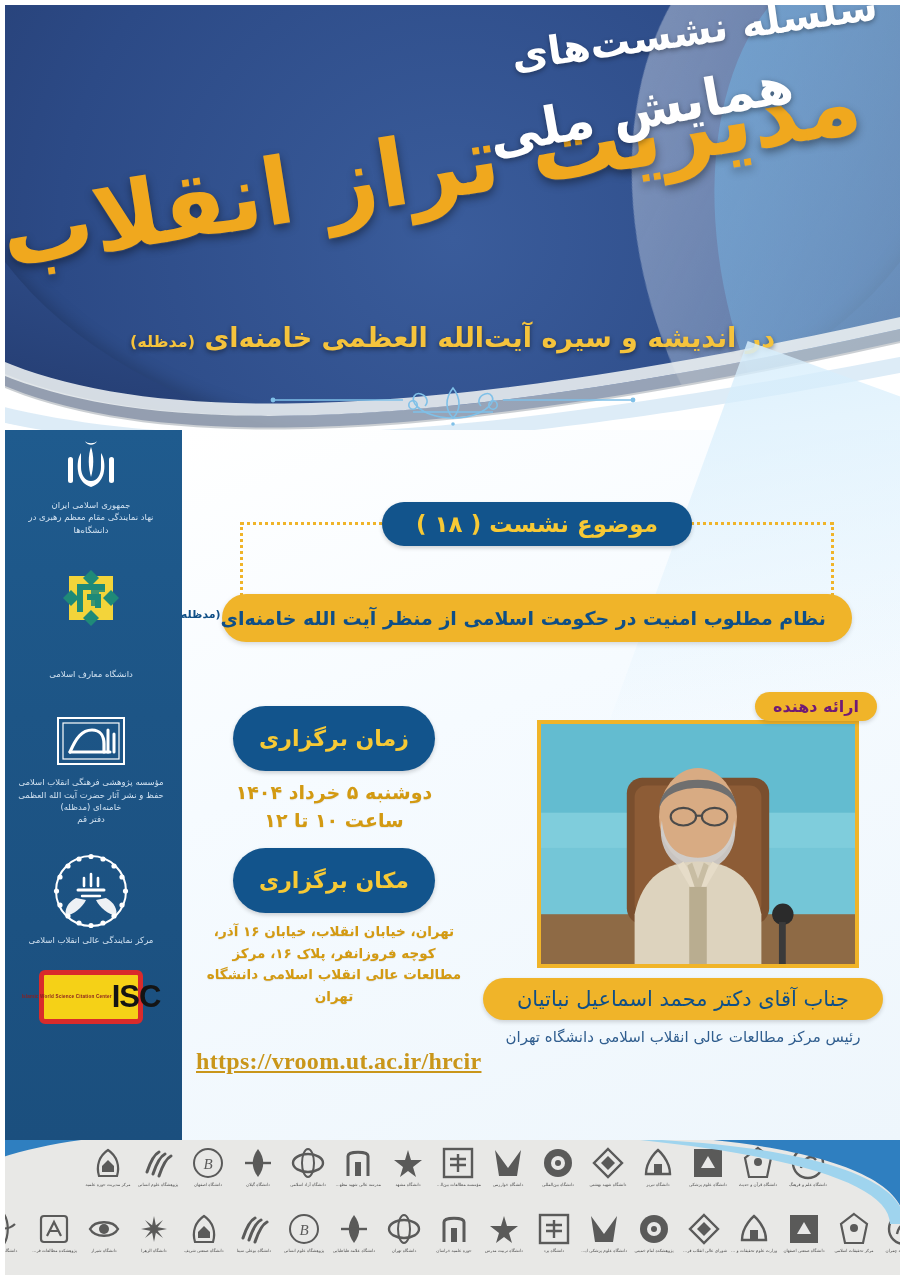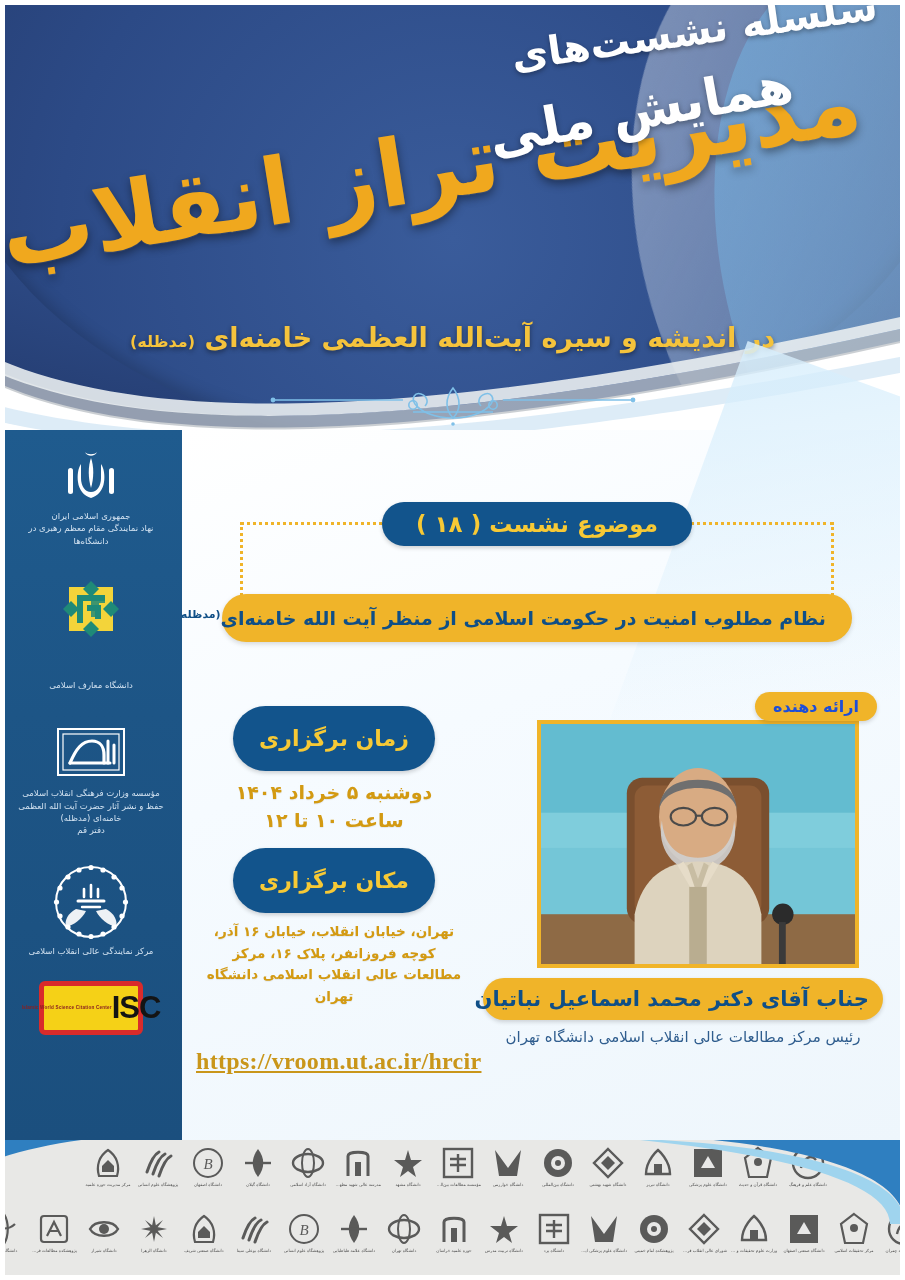--- a/index.html
+++ b/index.html
@@ -159,7 +159,7 @@
     height: 710px;
     background: linear-gradient(180deg, #1f5b8e 0%, #1d5586 40%, #1b4f7e 100%);
     z-index: 20;
-    padding-top: 18px;
+    padding-top: 7px;
     display: flex;
     flex-direction: column;
     align-items: center;

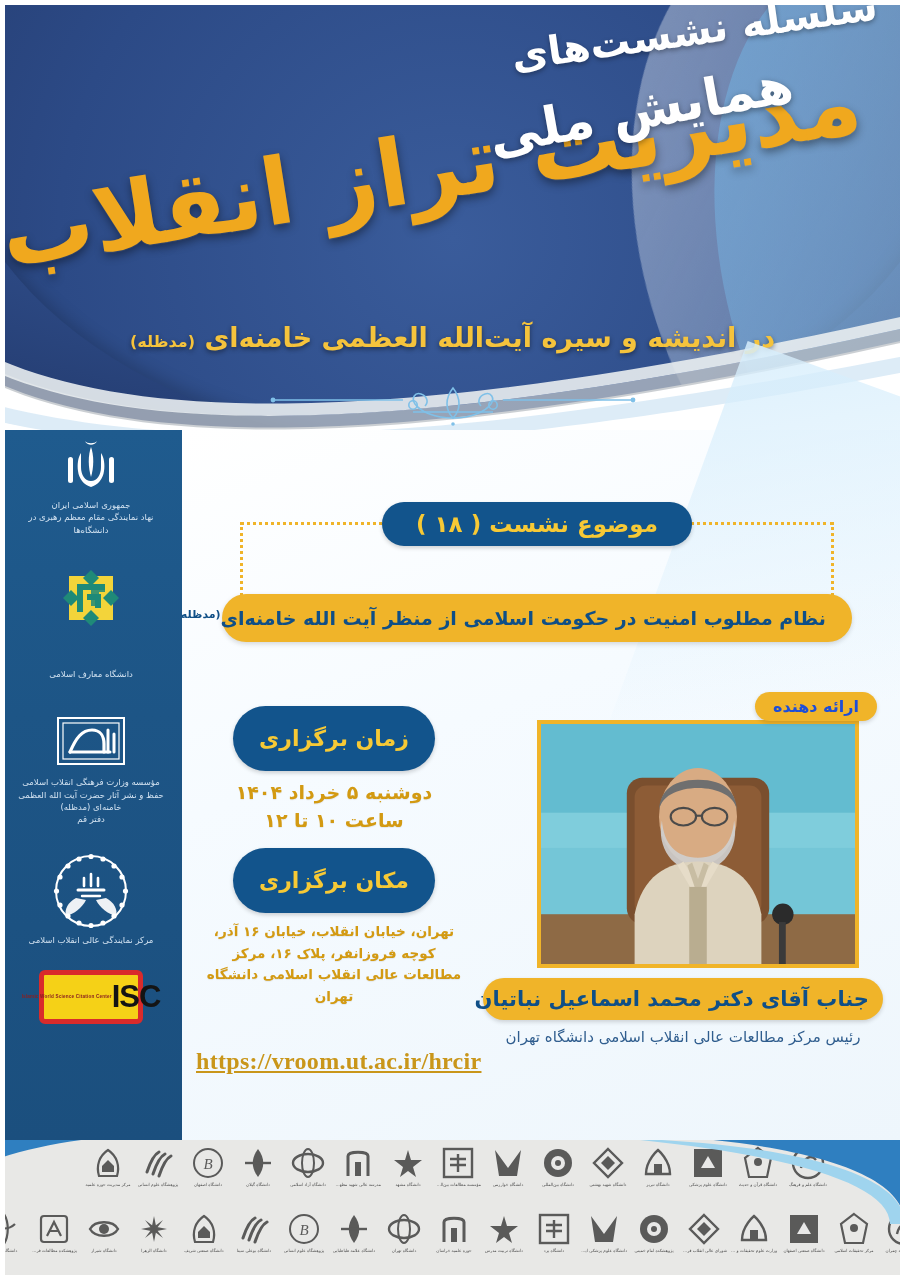--- a/index.html
+++ b/index.html
@@ -255,7 +255,7 @@
   }
   .pill-gold {
     background: #f0b429;
-    color: #1d4ed8;
+    color: #701a75;
     box-shadow: 0 2px 4px rgba(0,0,0,.15);
   }
 

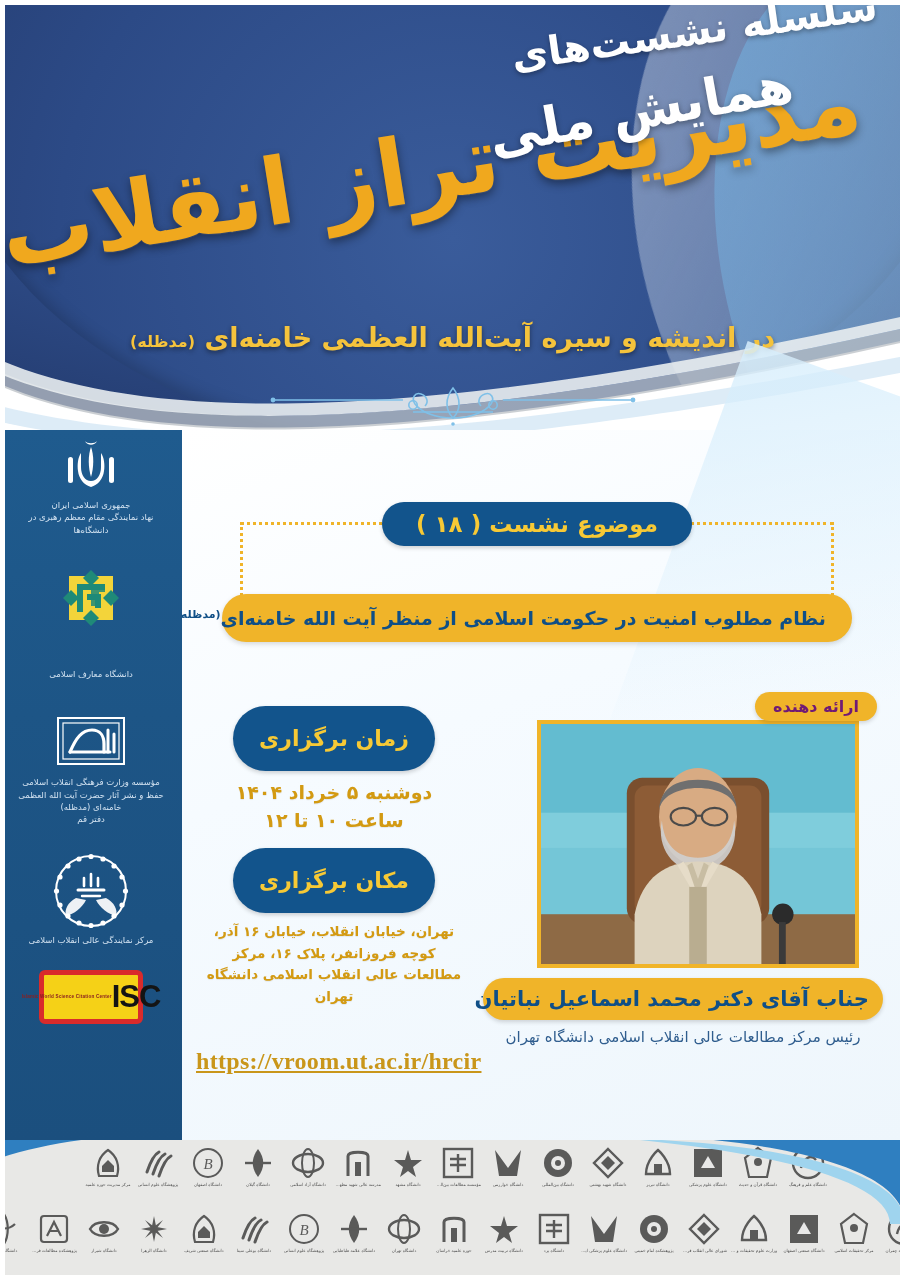--- a/index.html
+++ b/index.html
@@ -576,7 +576,7 @@
         <path d="M60 40 L60 18 M66 40 L66 22" stroke="#ffffff" stroke-width="3" stroke-linecap="round"></path>
         <path d="M22 40 L62 40" stroke="#ffffff" stroke-width="3" stroke-linecap="round"></path>
       </svg>
-      <div class="side-cap" style="white-space:pre-line;">مؤسسه وزارت فرهنگی انقلاب اسلامی
+      <div class="side-cap" style="white-space:pre-line;">مؤسسه پژوهشی فرهنگی انقلاب اسلامی
 حفظ و نشر آثار حضرت آیت الله العظمی خامنه‌ای (مدظله)
 دفتر قم</div>
     </div>

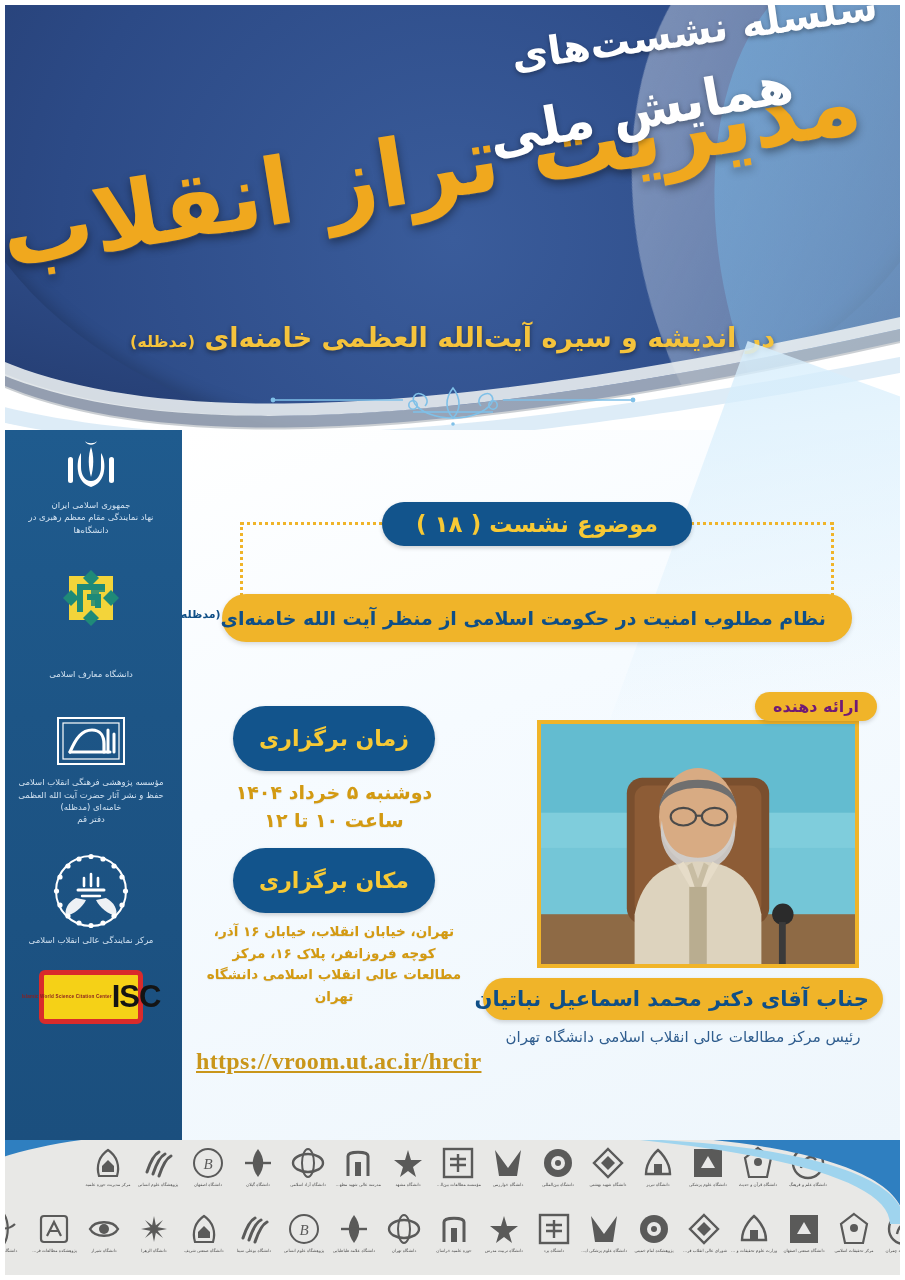--- a/index.html
+++ b/index.html
@@ -376,7 +376,7 @@
     text-align: center;
     color: #0f4f87;
     font-size: 21px;
-    font-weight: 700;
+    font-weight: 400;
     box-shadow: 0 2px 4px rgba(0,0,0,.16);
     white-space: nowrap;
   }

